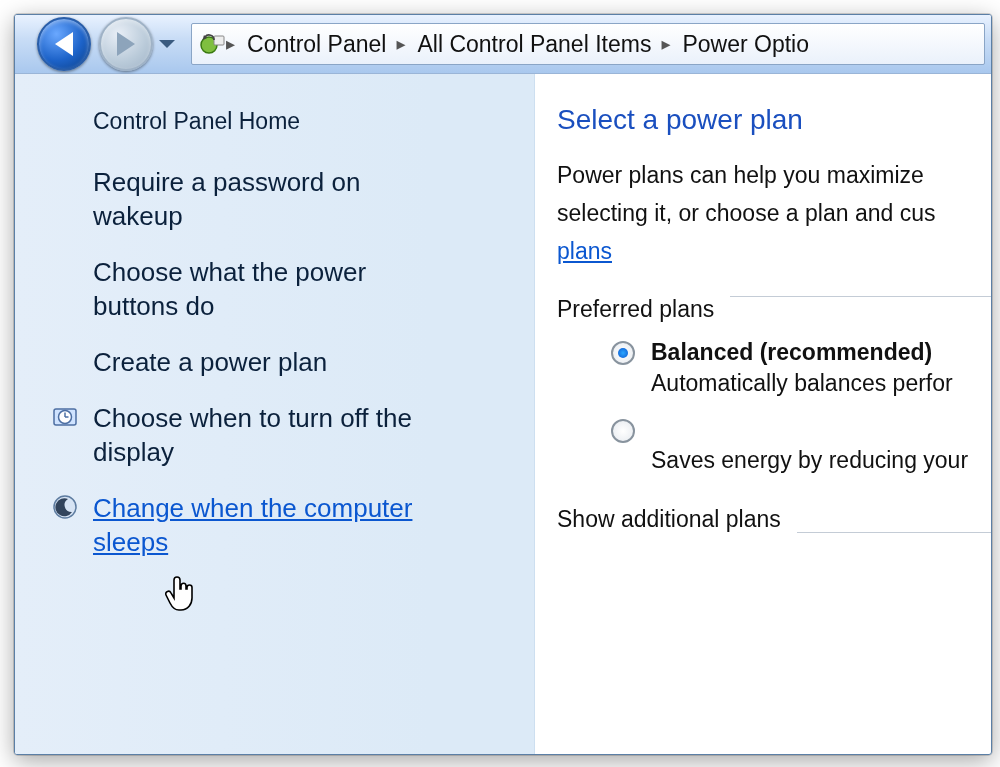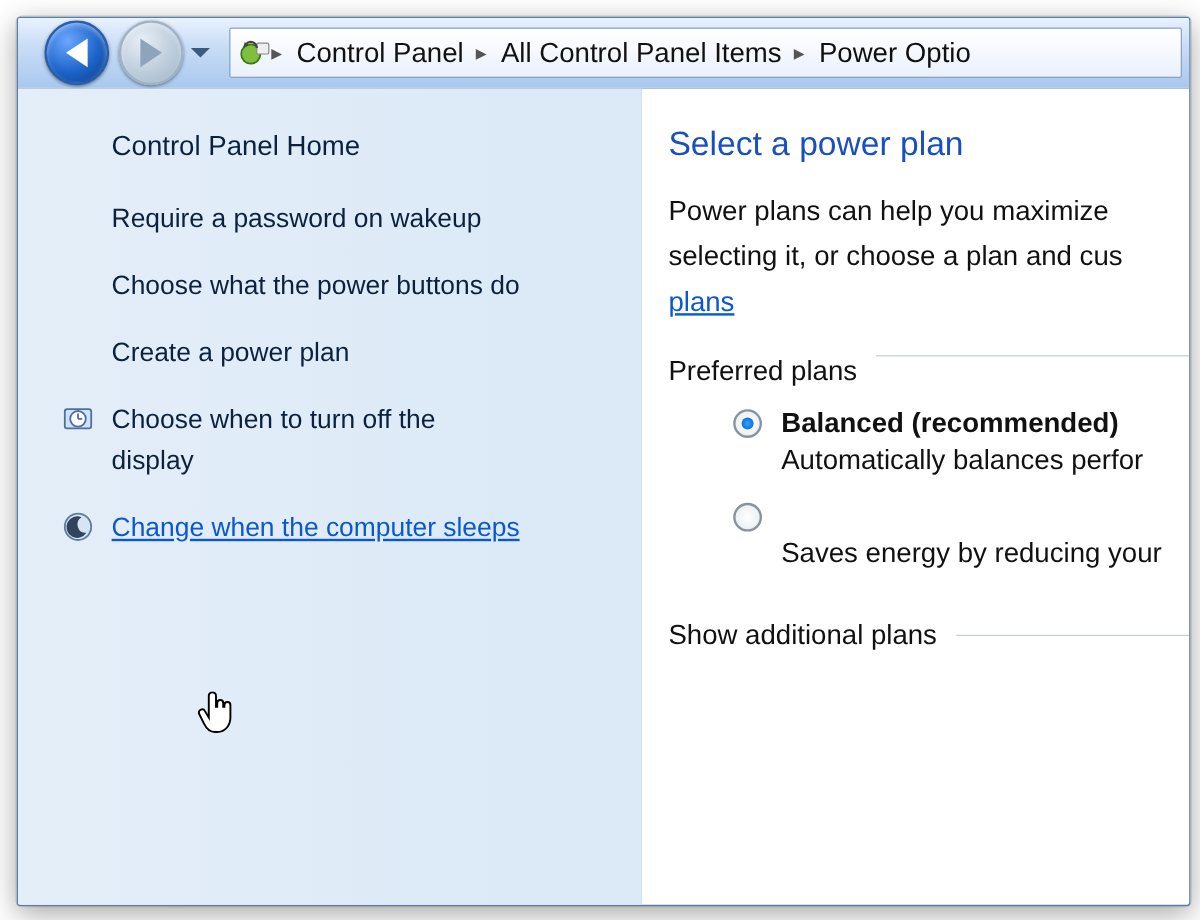--- a/index.html
+++ b/index.html
@@ -27,7 +27,7 @@
   
   .side{width:520px;background:linear-gradient(90deg,#e4eef9 0%, #dceaf7 80%);border-right:1px solid #cddff0;padding:34px 30px 0 78px;box-sizing:border-box;color:#0b213c;position:relative}
   .side h2{font-size:23px;font-weight:400;margin:0 0 30px 0;color:#0b213c}
-  .side .item{display:block;font-size:22px;line-height:34px;color:#0b213c;margin-bottom:22px;cursor:pointer;position:relative;width:340px}
+  .side .item{display:block;font-size:26px;line-height:34px;color:#0b213c;margin-bottom:22px;cursor:pointer;position:relative;width:340px}
   .side .link{color:#0b57d0;text-decoration:underline}
   .side-icon{position:absolute;left:-42px;top:2px;width:28px;height:28px}
   .clock-icon svg,.moon-icon svg{display:block}

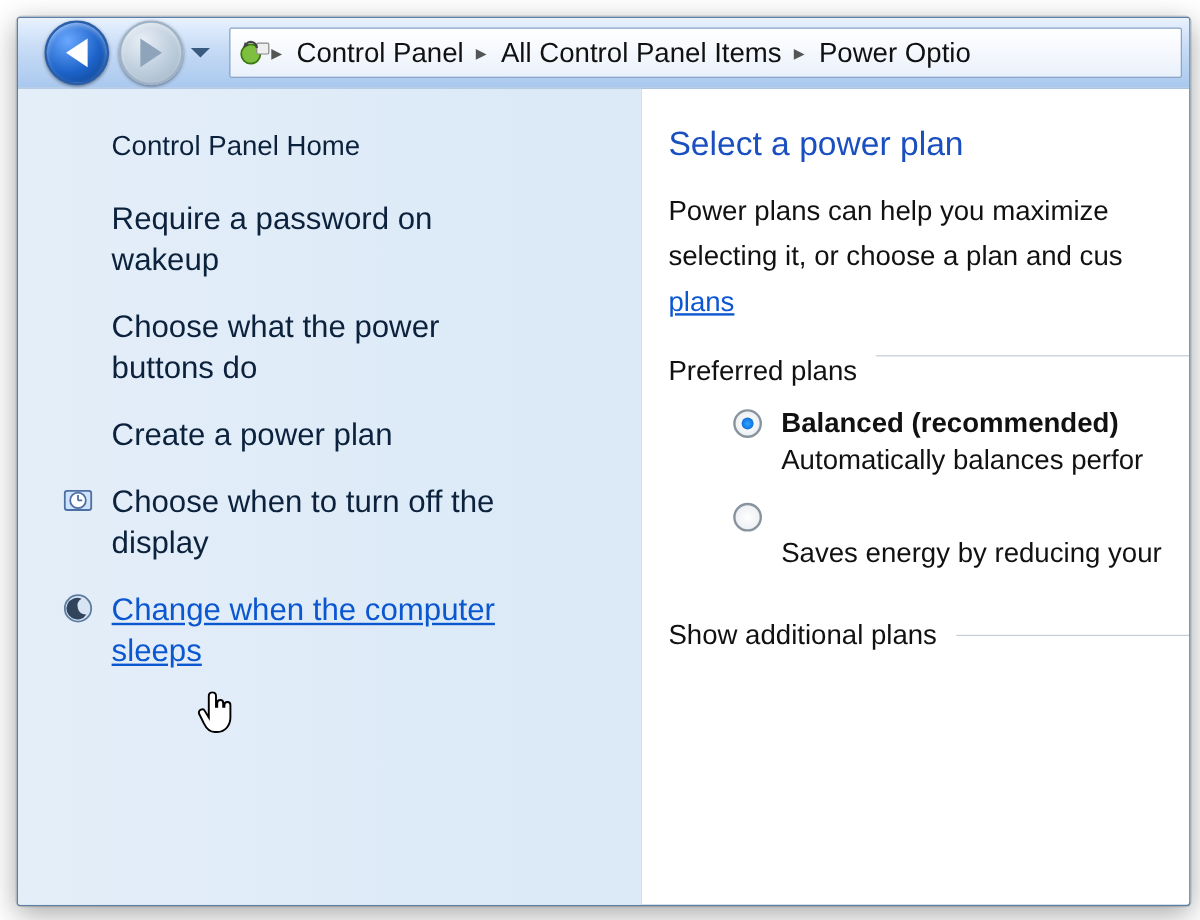--- a/index.html
+++ b/index.html
@@ -50,7 +50,7 @@
   .plan-label{font-size:23px}
   .plan-label.bold{font-weight:700}
   .plan-desc{margin-left:94px;font-size:23px;margin-bottom:22px}
-  .show-more{display:flex;align-items:center;margin-top:42px}
+  .show-more{display:flex;align-items:flex-end;margin-top:32px}
   .show-more span{padding-right:16px}
 </style>
 </head>

